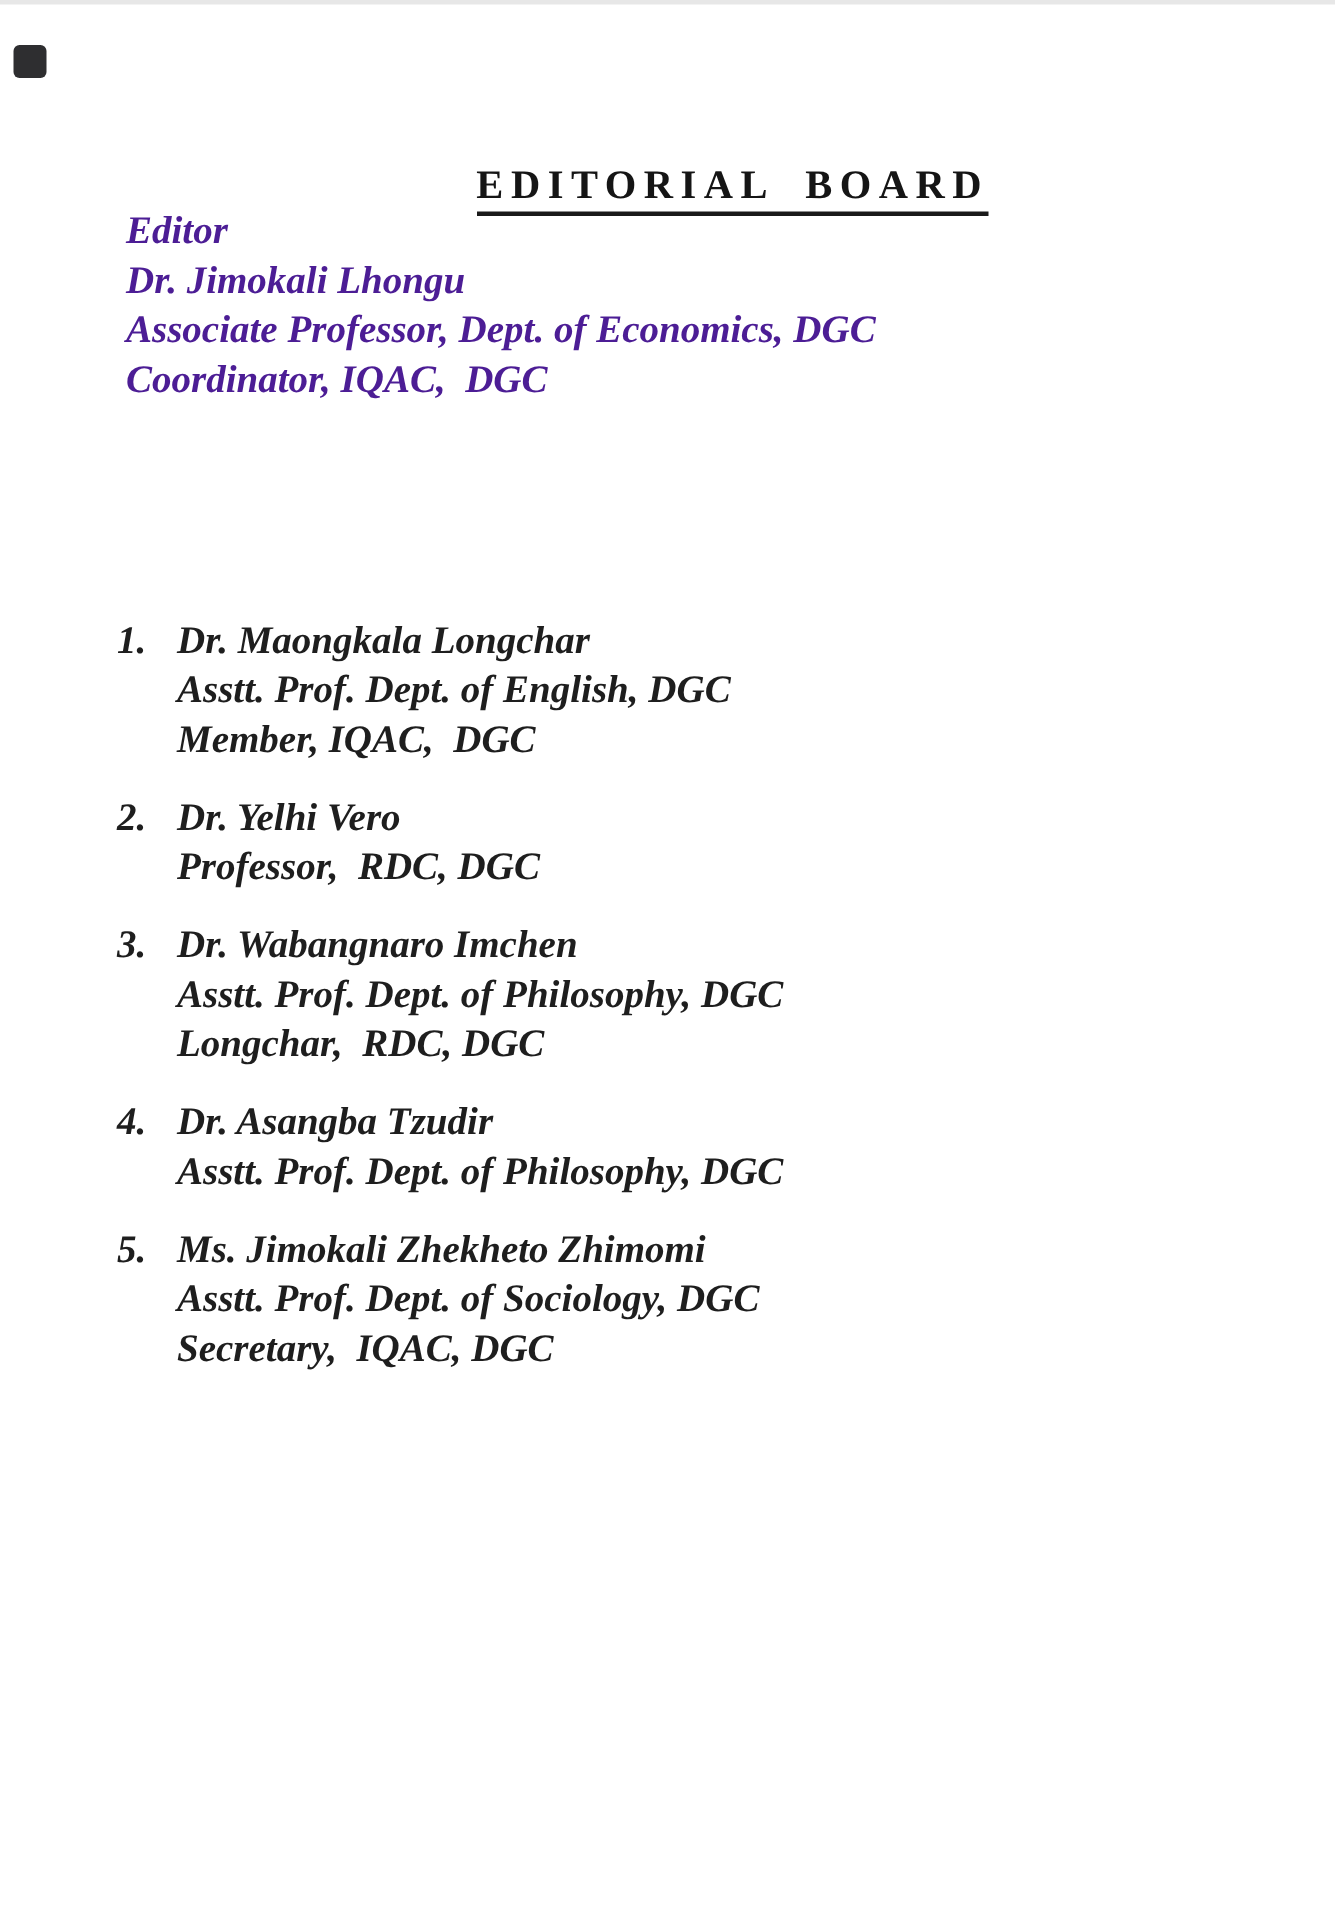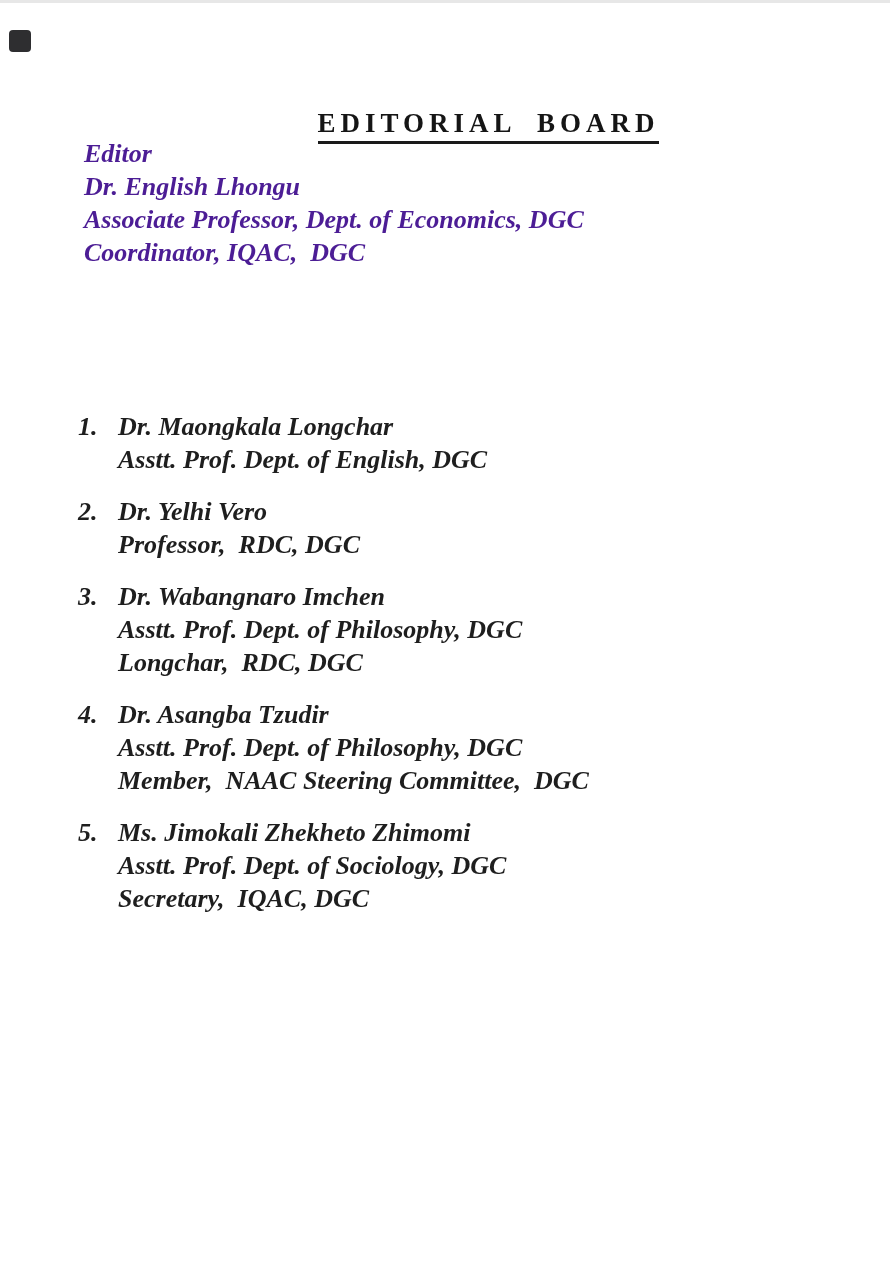--- a/index.html
+++ b/index.html
@@ -100,7 +100,7 @@
 
   <div class="editor-block">
     <div class="line">Editor</div>
-    <div class="line">Dr. English Lhongu</div>
+    <div class="line">Dr. Jimokali Lhongu</div>
     <div class="line">Associate Professor, Dept. of Economics, DGC</div>
     <div class="line">Coordinator, IQAC,  DGC</div>
   </div>

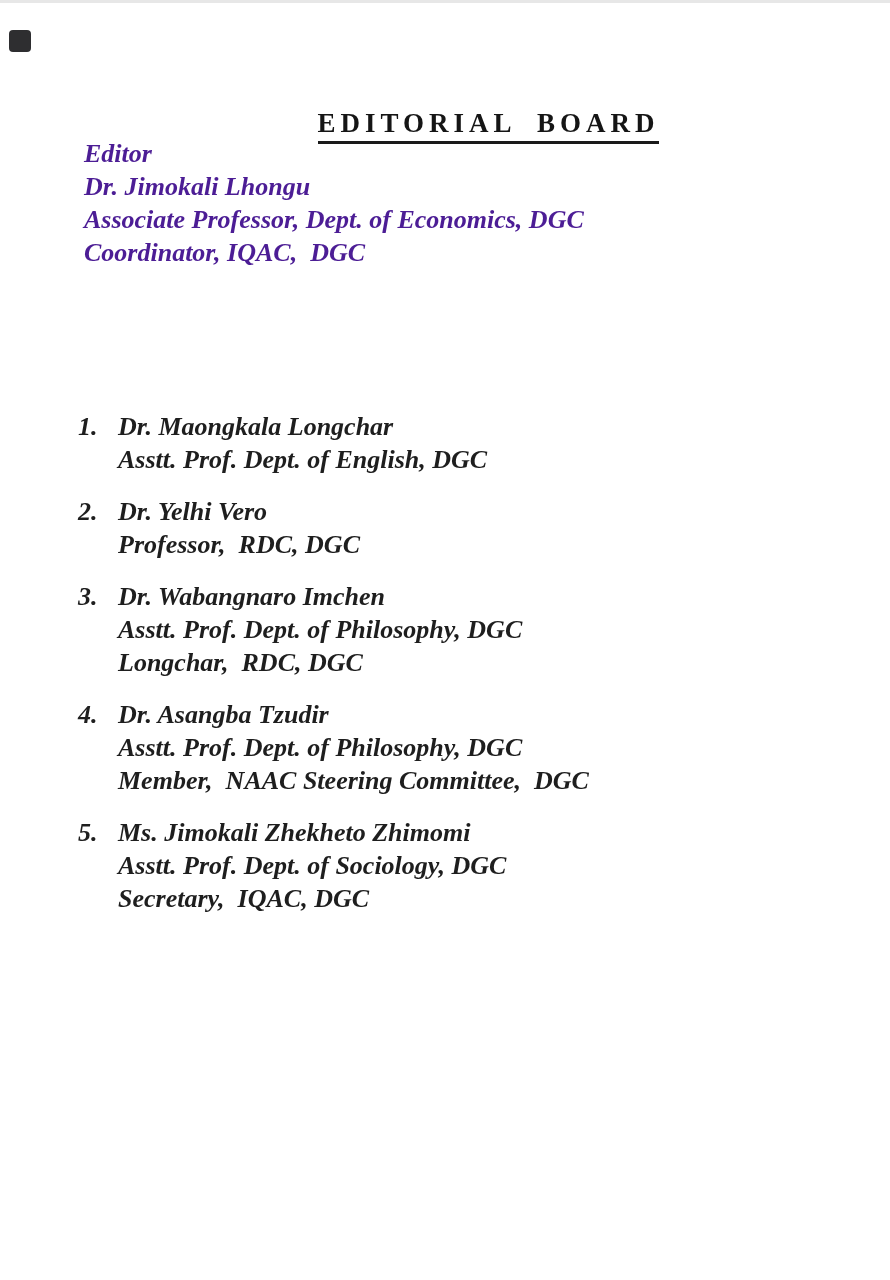--- a/index.html
+++ b/index.html
@@ -113,6 +113,7 @@
       <div class="lines">
         <div class="line">Dr. Maongkala Longchar</div>
         <div class="line">Asstt. Prof. Dept. of English, DGC</div>
+        <div class="line">Member, IQAC,  DGC</div>
       </div>
     </div>
 

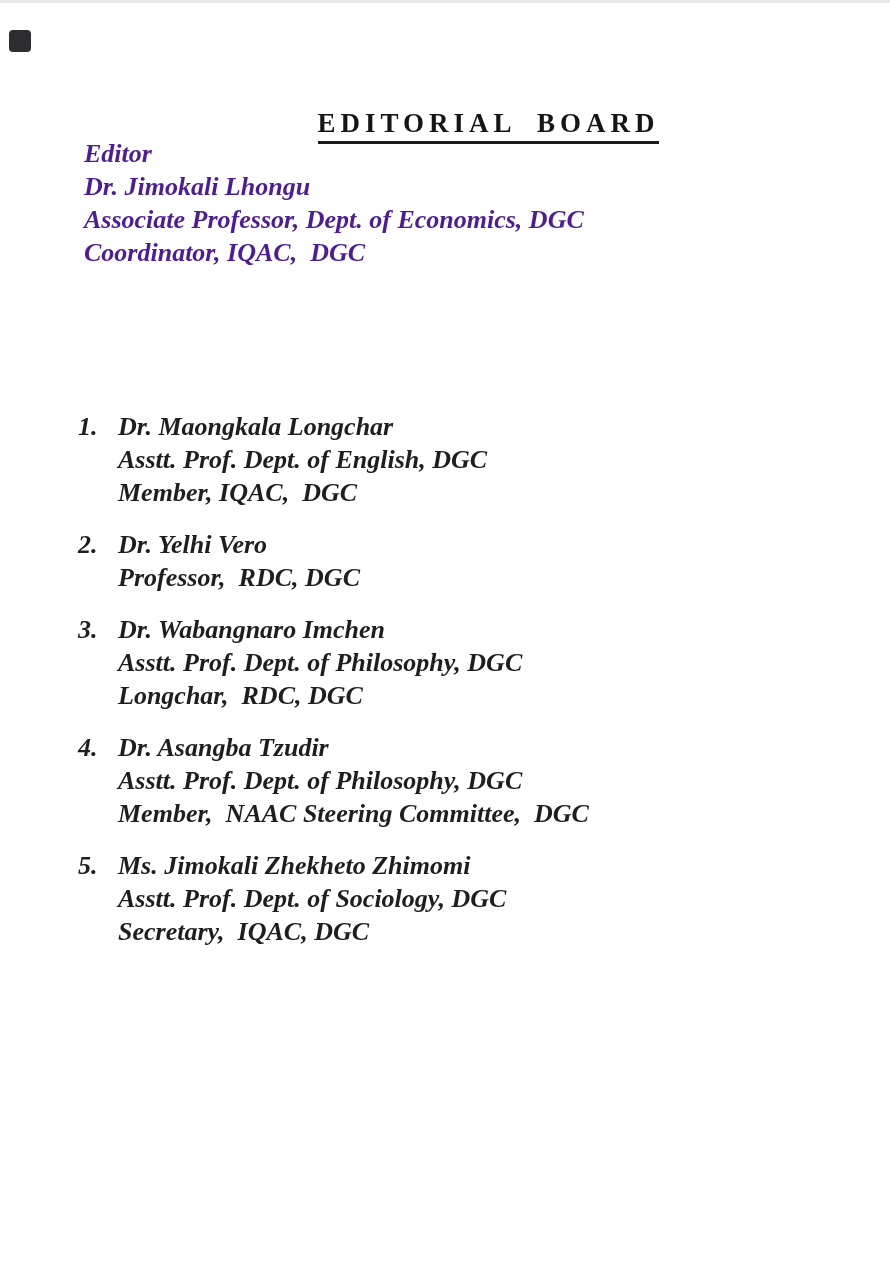--- a/index.html
+++ b/index.html
@@ -139,7 +139,6 @@
       <div class="lines">
         <div class="line">Dr. Asangba Tzudir</div>
         <div class="line">Asstt. Prof. Dept. of Philosophy, DGC</div>
-        <div class="line">Member,  NAAC Steering Committee,  DGC</div>
       </div>
     </div>
 

